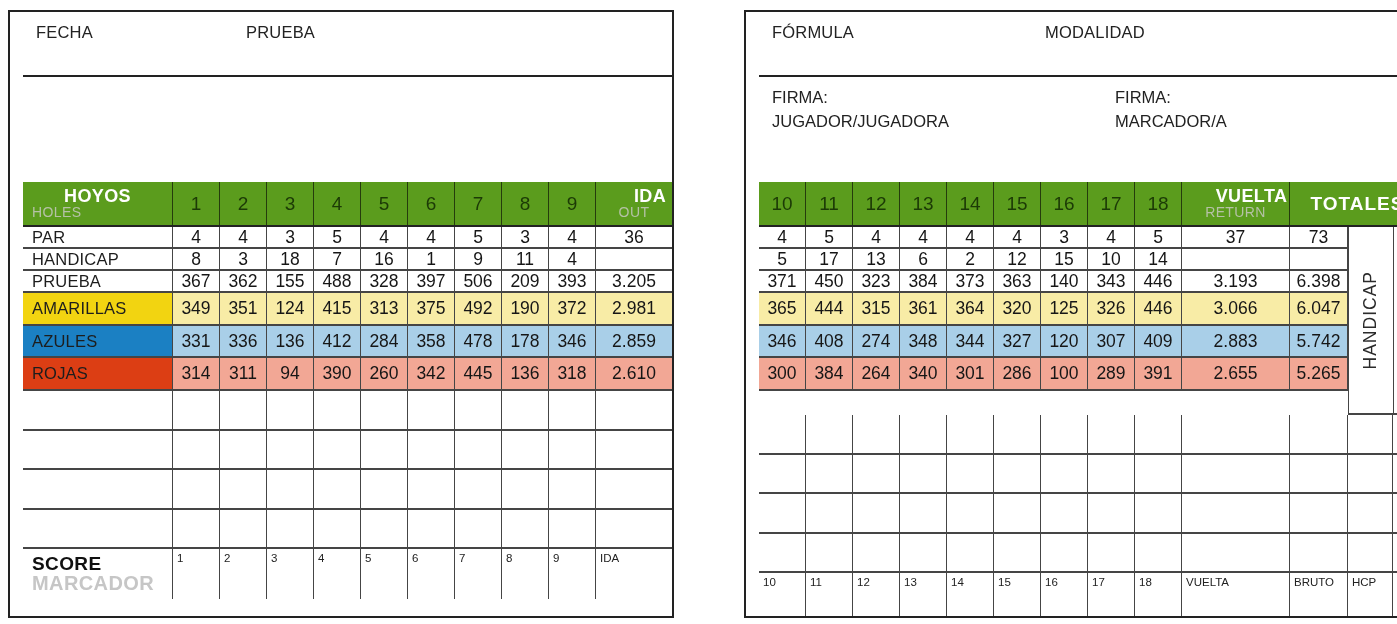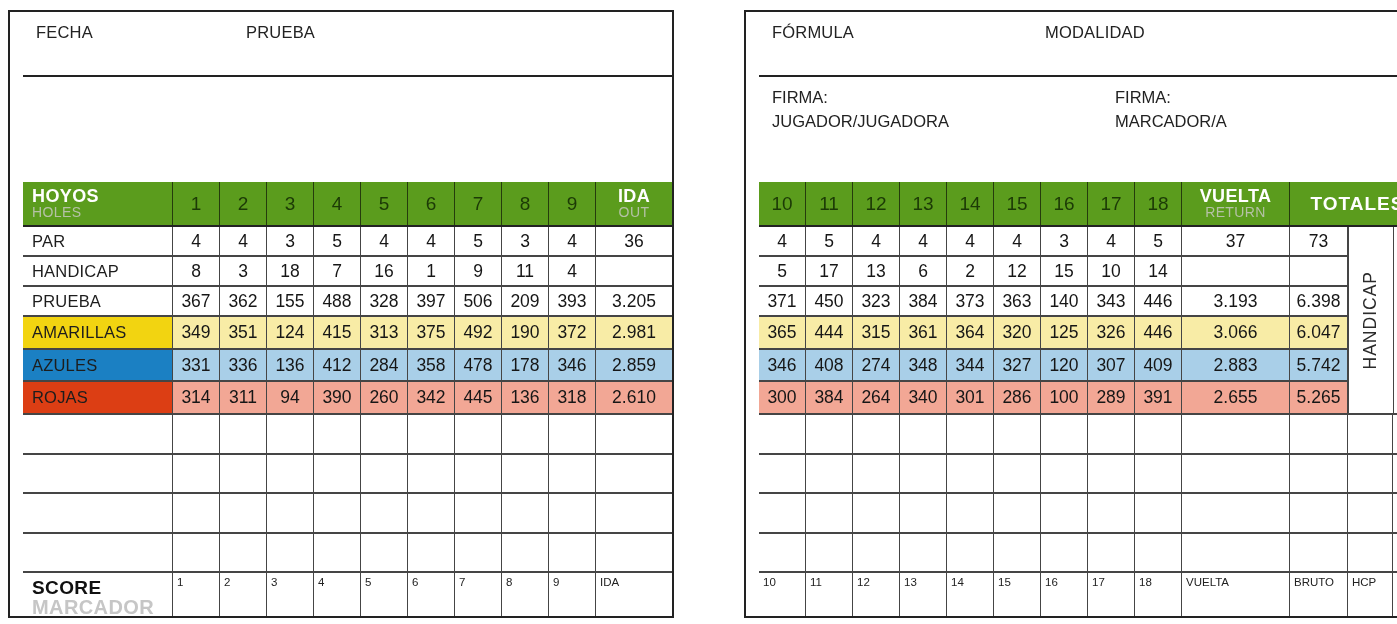--- a/index.html
+++ b/index.html
@@ -40,7 +40,7 @@
   .g-total{flex:1 1 auto;border-right:none;}
   .g-return{flex:0 0 108px;}
   .g-totales{flex:1 1 auto;border-right:none;flex-direction:row;font-size:19px;font-weight:700;color:#fff;letter-spacing:1px;}
-  .g-main{font-size:18px;font-weight:700;color:#ffffff;line-height:1.05;letter-spacing:.4px;}
+  .g-main{font-size:18px;font-weight:700;color:#ffffff;line-height:1.05;letter-spacing:.4px;margin-left:32px;}
   .g-sub{font-size:14px;font-weight:400;color:var(--header_sub,#b5c2a6);line-height:.95;letter-spacing:.4px;}
 
   

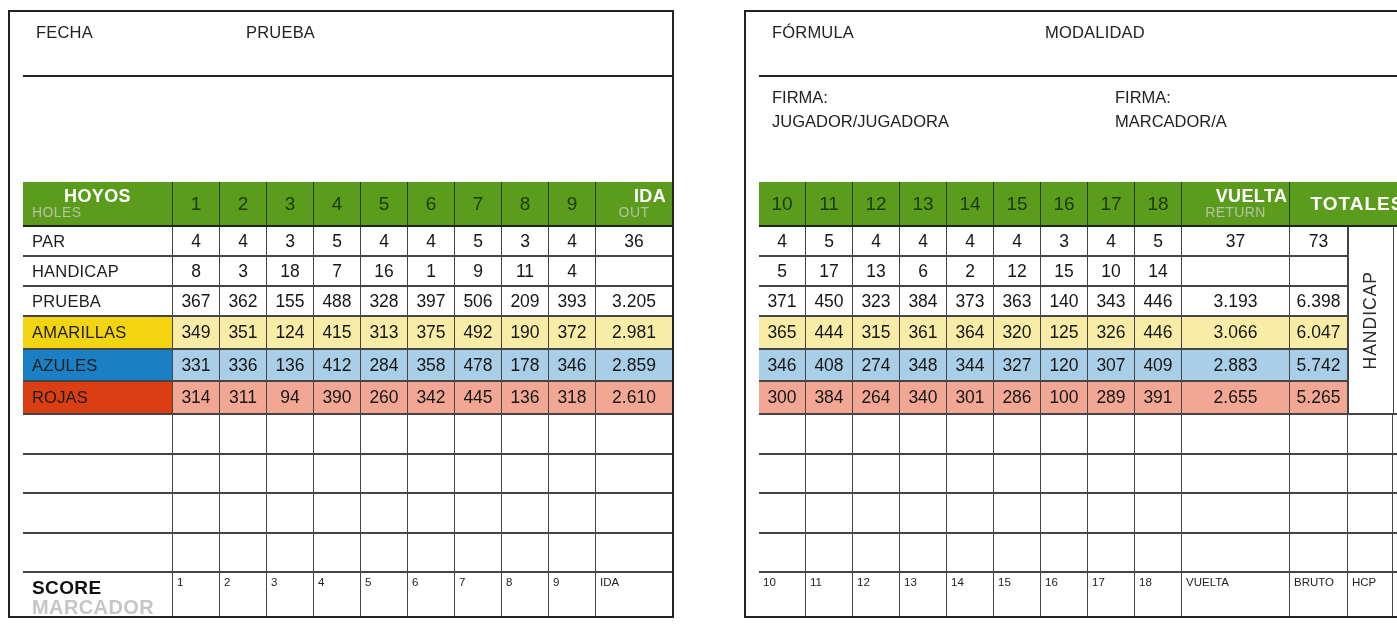--- a/index.html
+++ b/index.html
@@ -46,7 +46,7 @@
   
   .grid-row{display:flex;box-sizing:border-box;border-bottom:2px solid var(--line,#454545);flex:0 0 auto;background:#fff;}
   .grid-row:last-child{border-bottom:none;}
-  .h30{height:30px;}.h33{height:33px;}.h32{height:32px;}
+  .h30{height:22px;}.h33{height:33px;}.h32{height:32px;}
   .h39{height:39.5px;}.h50{height:50px;}
   .cells{display:flex;flex:0 0 423px;}
   .cell{box-sizing:border-box;border-right:1.5px solid var(--line,#454545);

